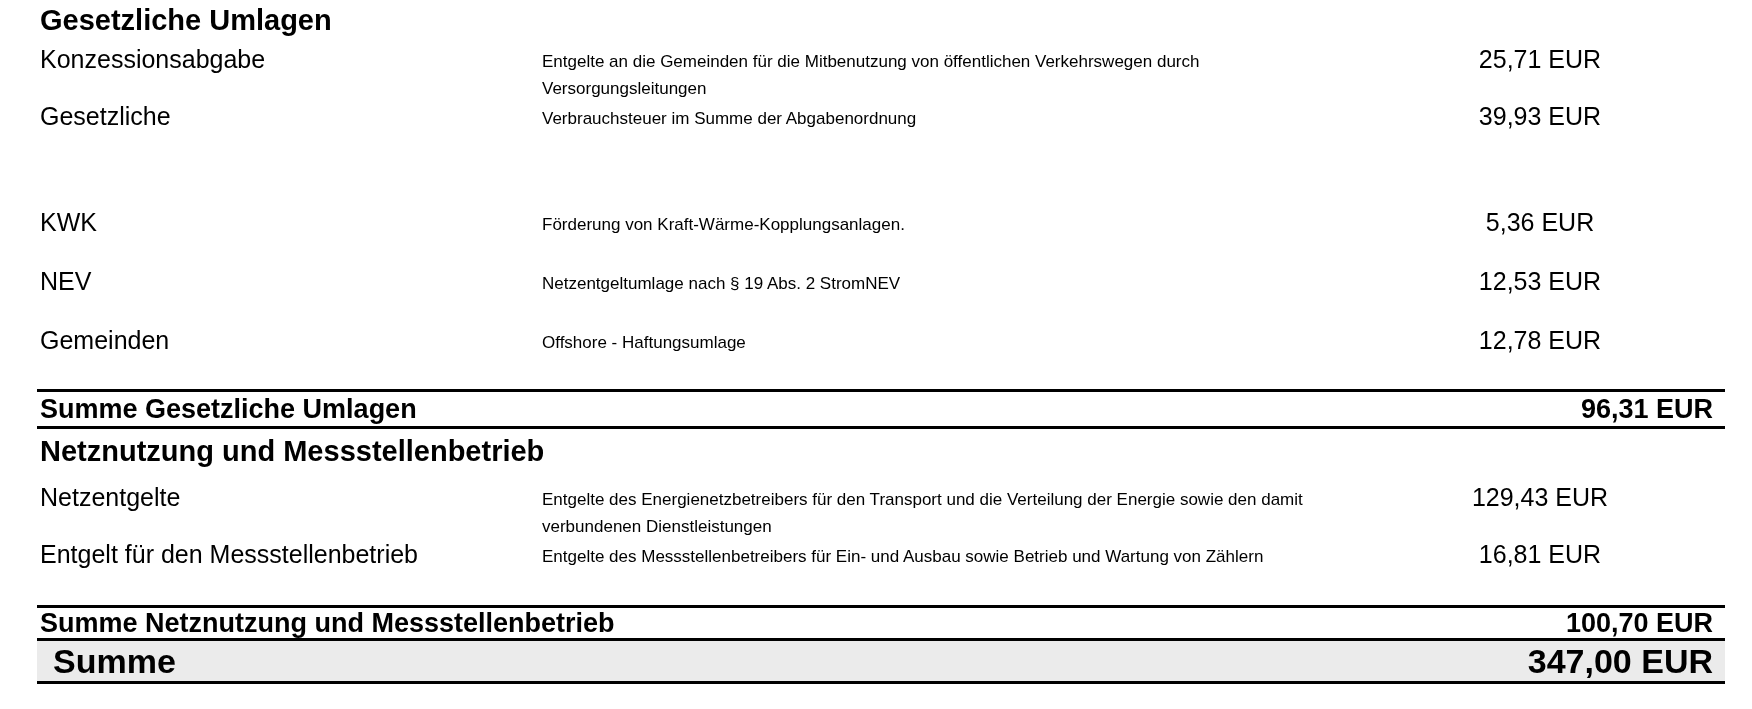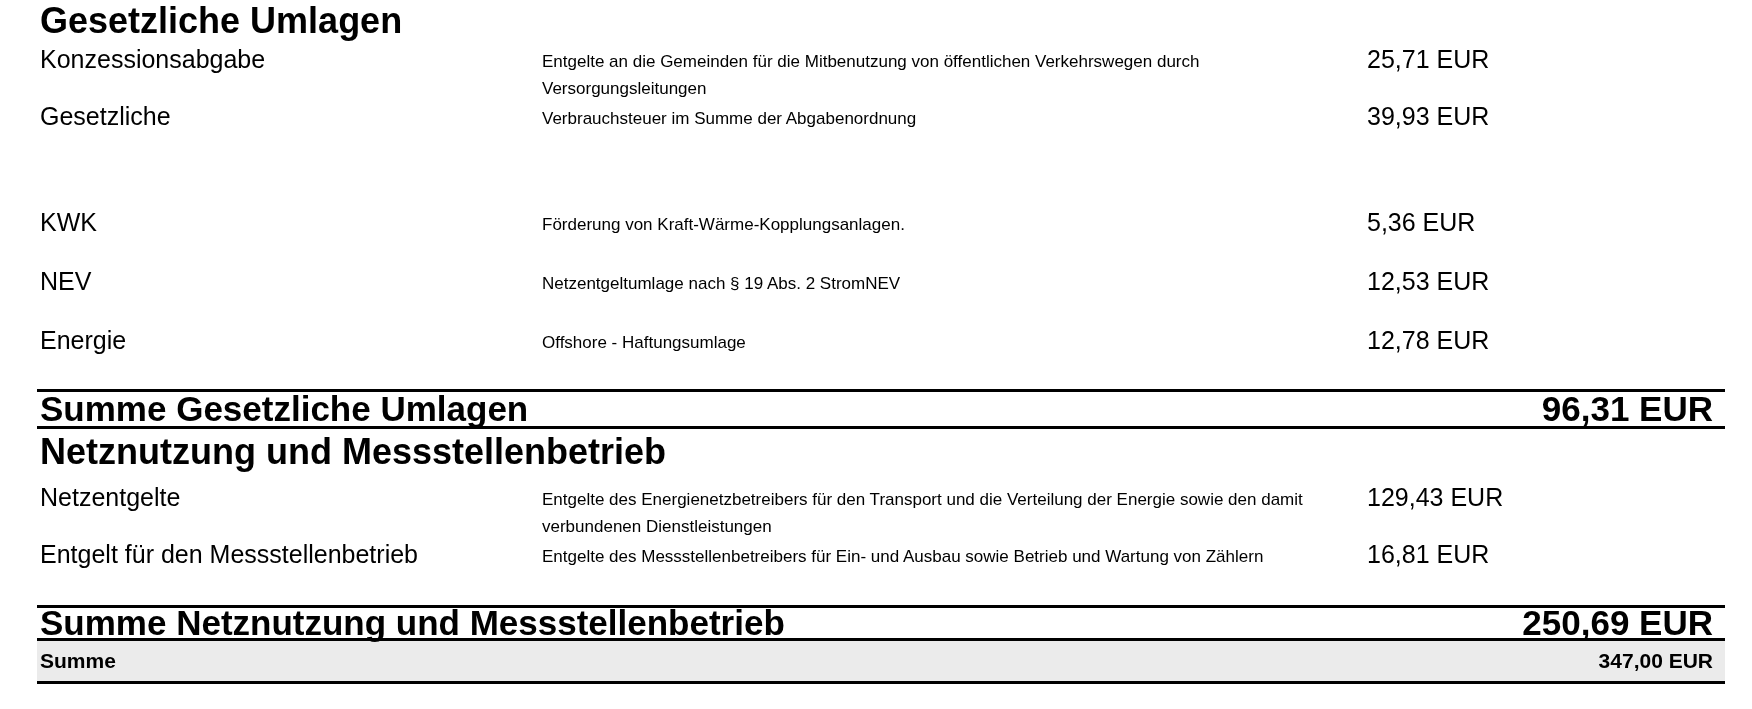--- a/index.html
+++ b/index.html
@@ -8,7 +8,7 @@
     font-family:"Liberation Sans", sans-serif;overflow:hidden;
   }
   .doc{margin-left:37px;width:1688px;padding-top:5px;}
-  .section-heading{font-weight:bold;font-size:36px;line-height:31px;padding-left:3px;}
+  .section-heading{font-weight:bold;font-size:29px;line-height:31px;padding-left:3px;}
   .section-heading.first{margin-bottom:9px;}
   .section-heading.second{margin-top:7px;margin-bottom:16px;}
   .row{display:flex;align-items:flex-start;}

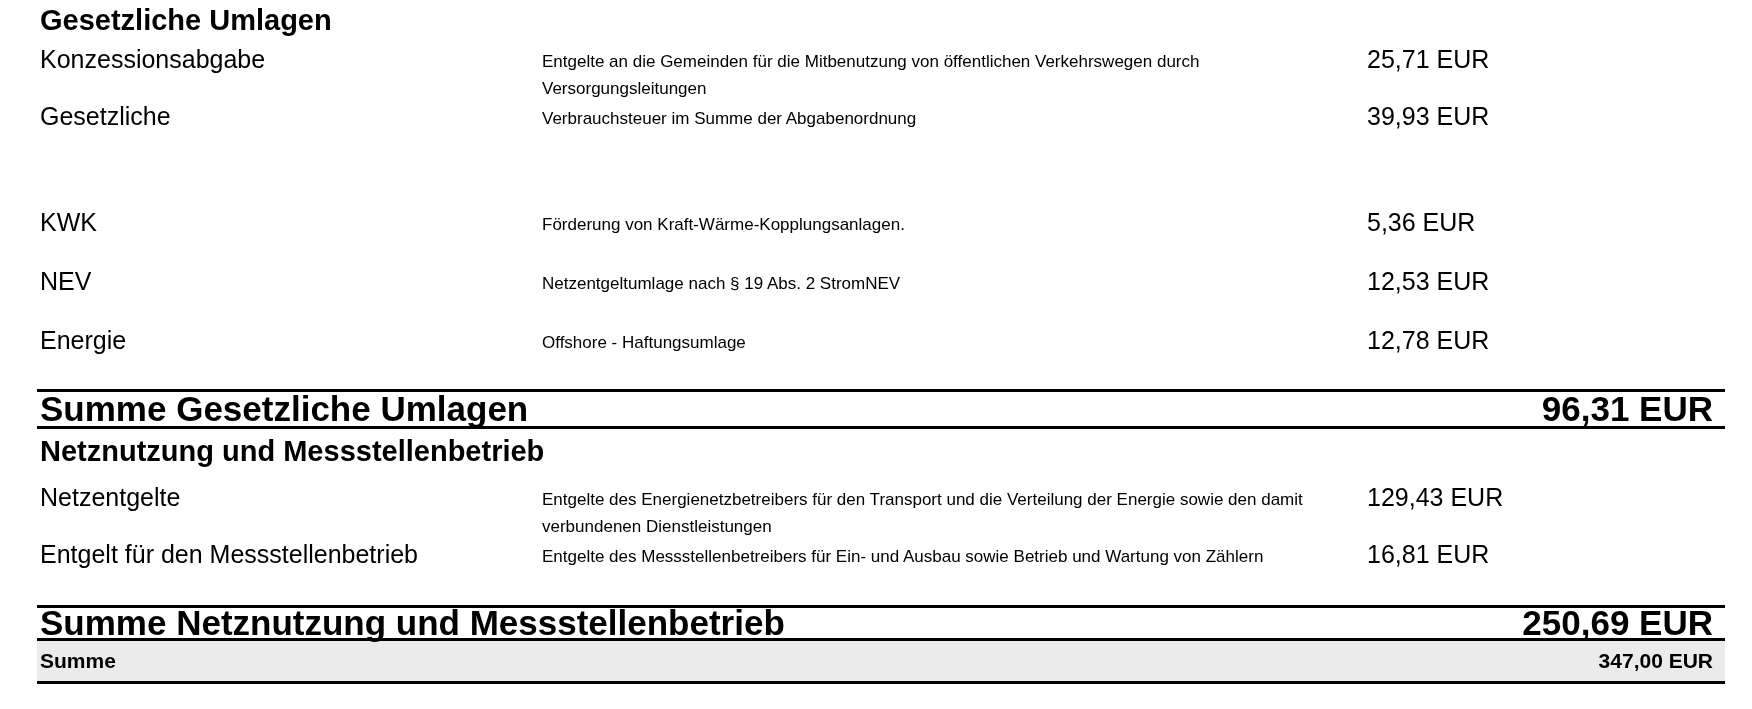--- a/index.html
+++ b/index.html
@@ -14,7 +14,7 @@
   .row{display:flex;align-items:flex-start;}
   .cell-label{width:505px;flex:none;font-size:25px;line-height:29px;padding-left:3px;box-sizing:border-box;}
   .cell-desc{width:825px;flex:none;font-size:17px;line-height:27px;padding-top:3px;box-sizing:border-box;}
-  .cell-amount{flex:1;text-align:left;font-size:25px;line-height:29px;padding-right:12px;box-sizing:border-box;}
+  .cell-amount{flex:1;text-align:center;font-size:25px;line-height:29px;padding-right:12px;box-sizing:border-box;}
   .sum-row{
     border-top:3px solid #000;border-bottom:3px solid #000;
     display:flex;justify-content:space-between;align-items:center;

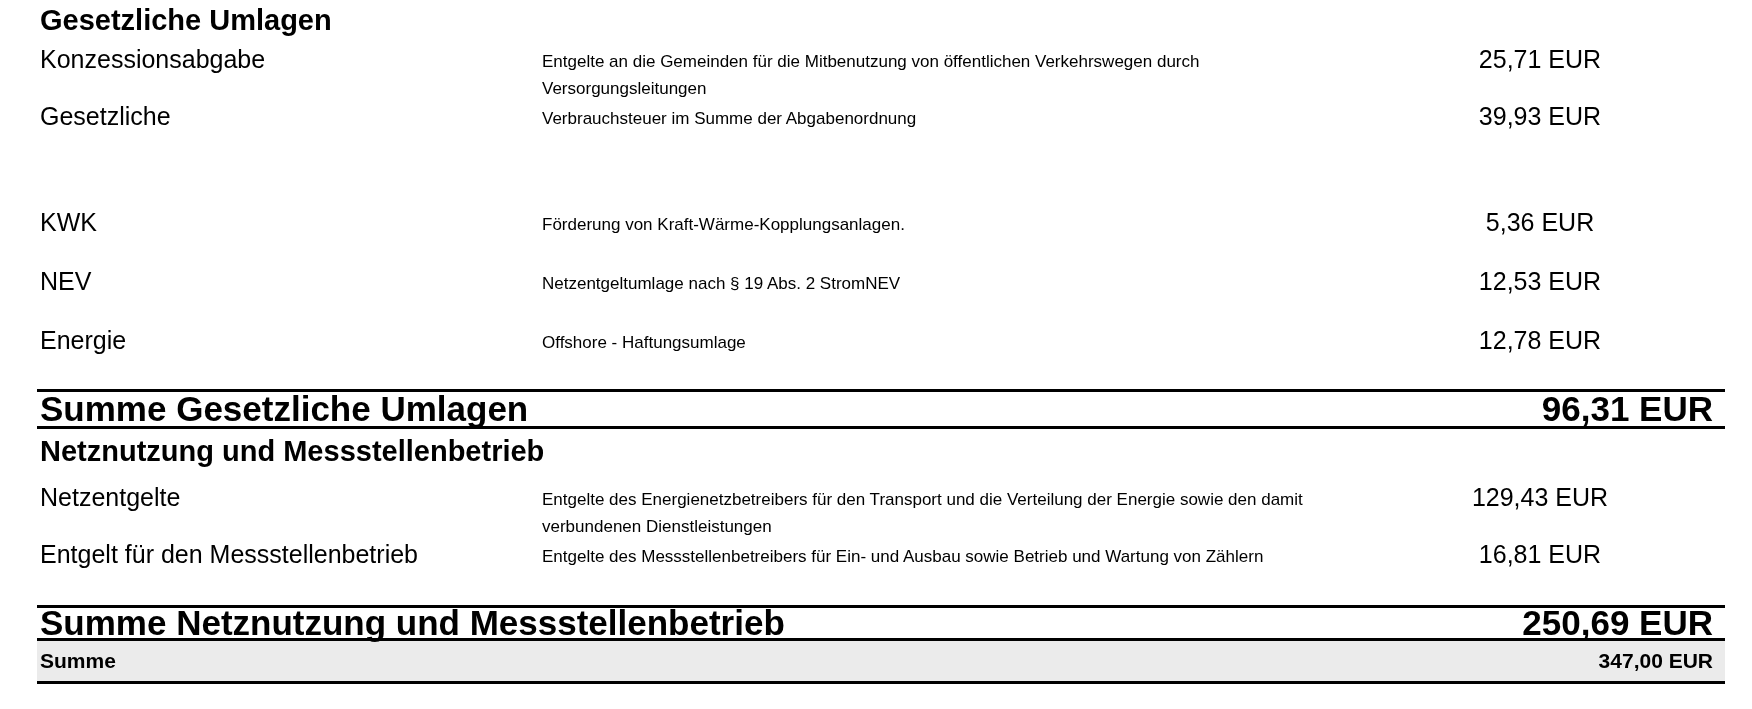--- a/index.html
+++ b/index.html
@@ -69,7 +69,7 @@
   </div>
 
   <div class="row r6">
-    <div class="cell-label">Energie</div>
+    <div class="cell-label">Gemeinden</div>
     <div class="cell-desc">Offshore - Haftungsumlage</div>
     <div class="cell-amount">12,78 EUR</div>
   </div>

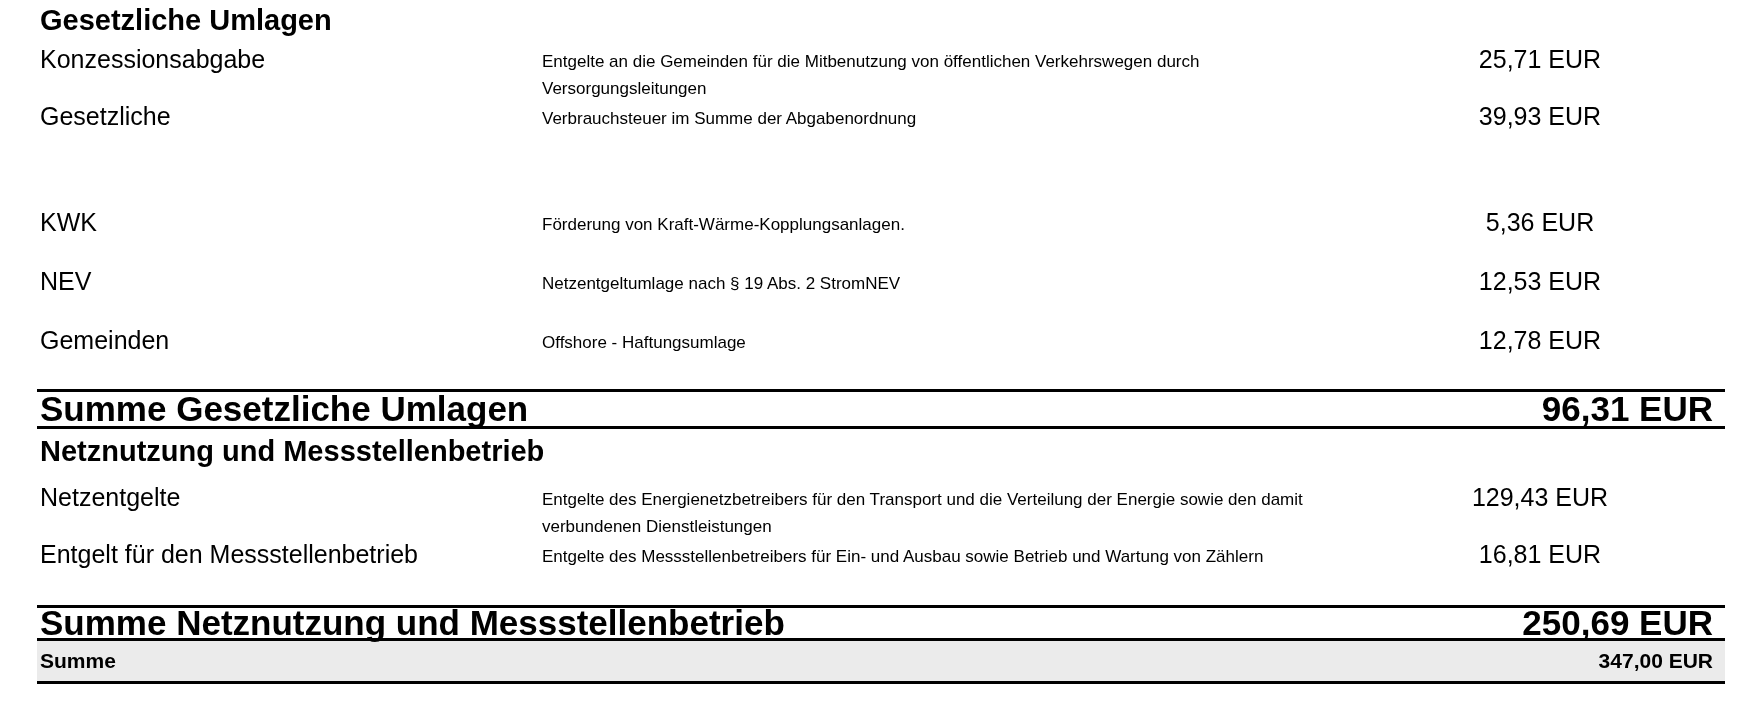--- a/index.html
+++ b/index.html
@@ -18,7 +18,7 @@
   .sum-row{
     border-top:3px solid #000;border-bottom:3px solid #000;
     display:flex;justify-content:space-between;align-items:center;
-    font-weight:bold;font-size:35px;padding:0 12px 0 3px;
+    font-weight:bold;font-size:27px;padding:0 12px 0 3px;
   }
   .sum-row.s1{height:34px;}
   .sum-row.s2{height:30px;}

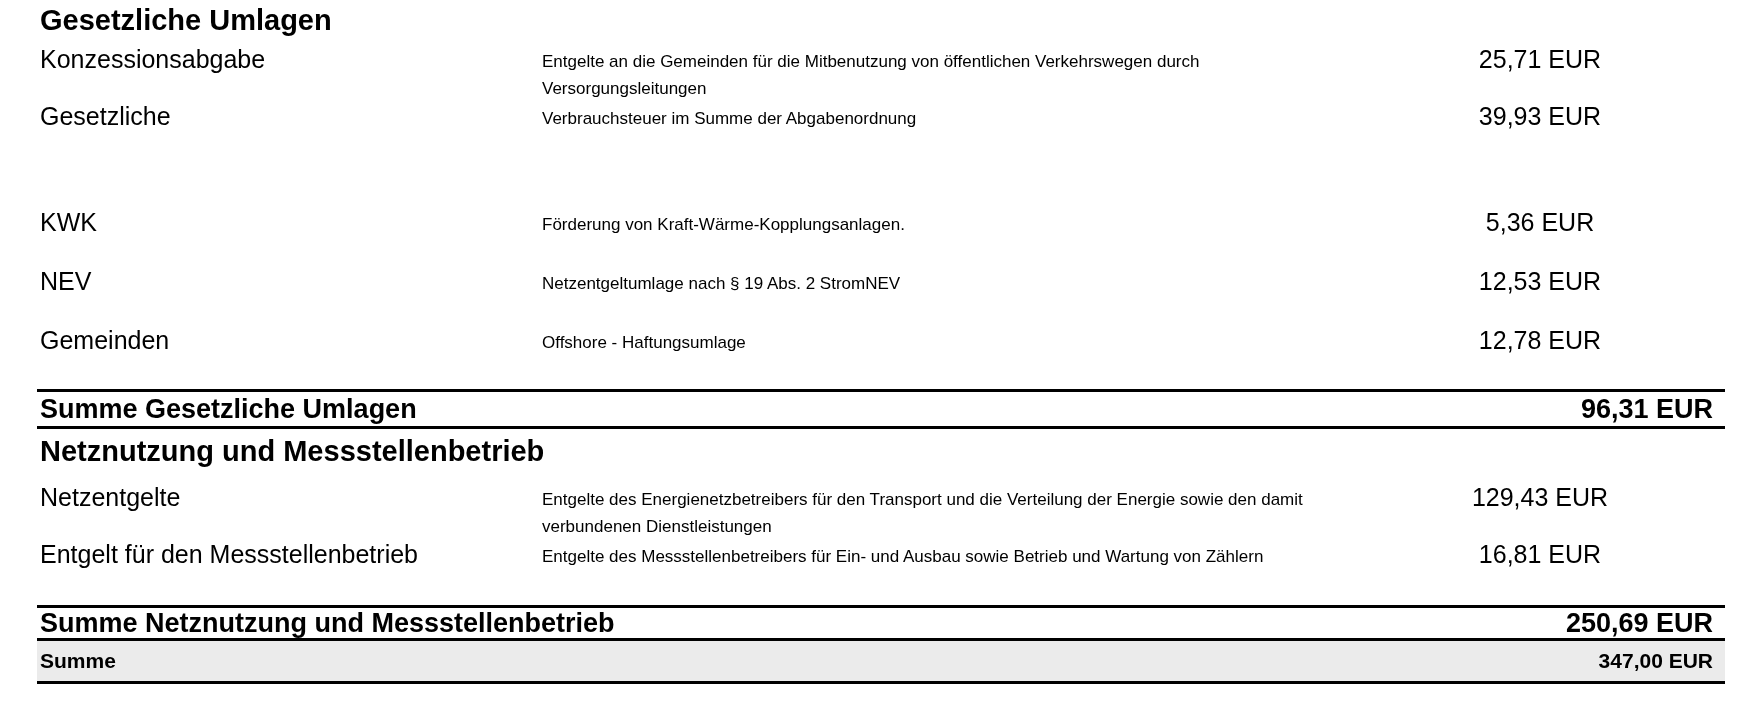--- a/index.html
+++ b/index.html
@@ -95,7 +95,7 @@
 
   <div class="sum-row s2">
     <div>Summe Netznutzung und Messstellenbetrieb</div>
-    <div>250,69 EUR</div>
+    <div>100,70 EUR</div>
   </div>
 
   <div class="total-row" id="grand-total" style="background: rgb(235, 235, 235);">

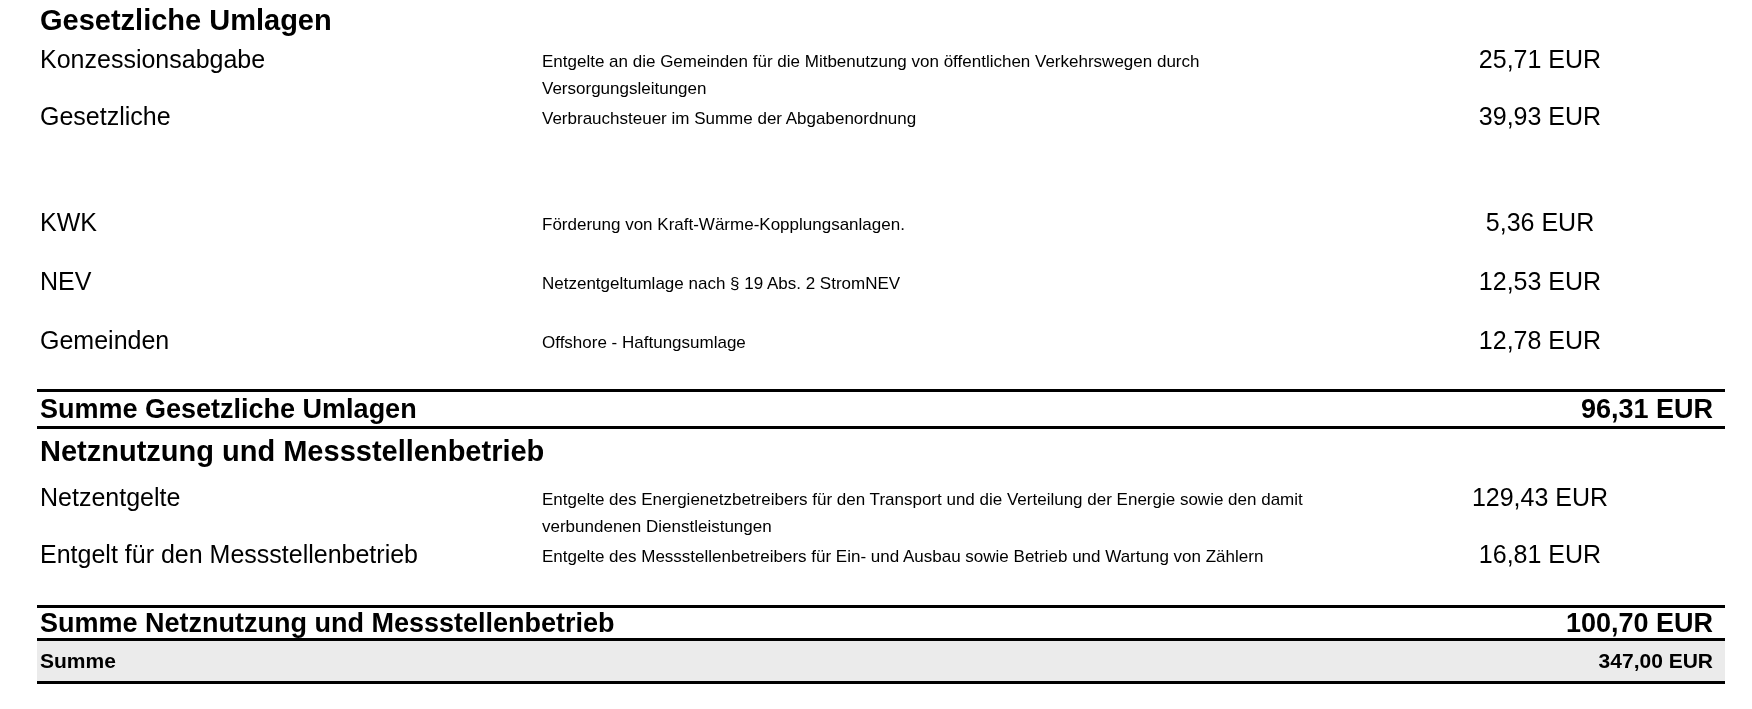--- a/index.html
+++ b/index.html
@@ -25,7 +25,7 @@
   .total-row{
     height:40px;border-bottom:3px solid #000;
     display:flex;justify-content:space-between;align-items:center;
-    font-weight:bold;font-size:21px;padding:0 12px 0 3px;
+    font-weight:bold;font-size:34px;padding:0 12px 0 16px;
   }
   .r1{min-height:53px;}
   .r2{min-height:60px;}

